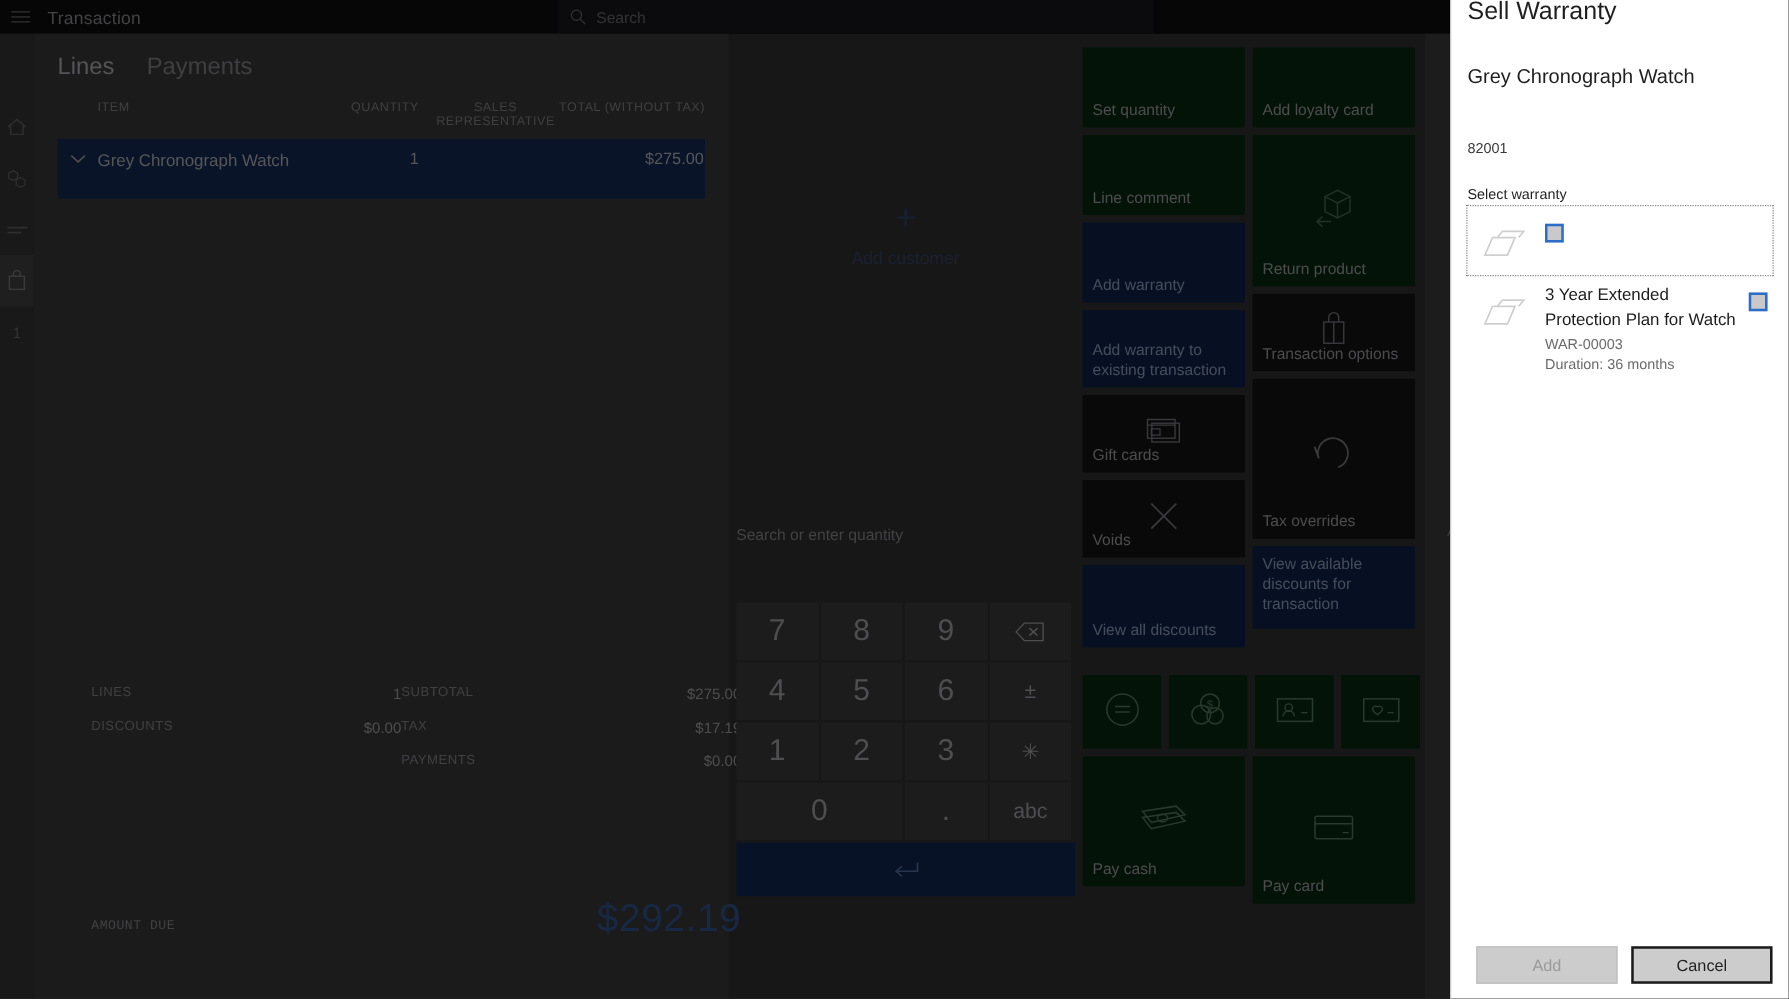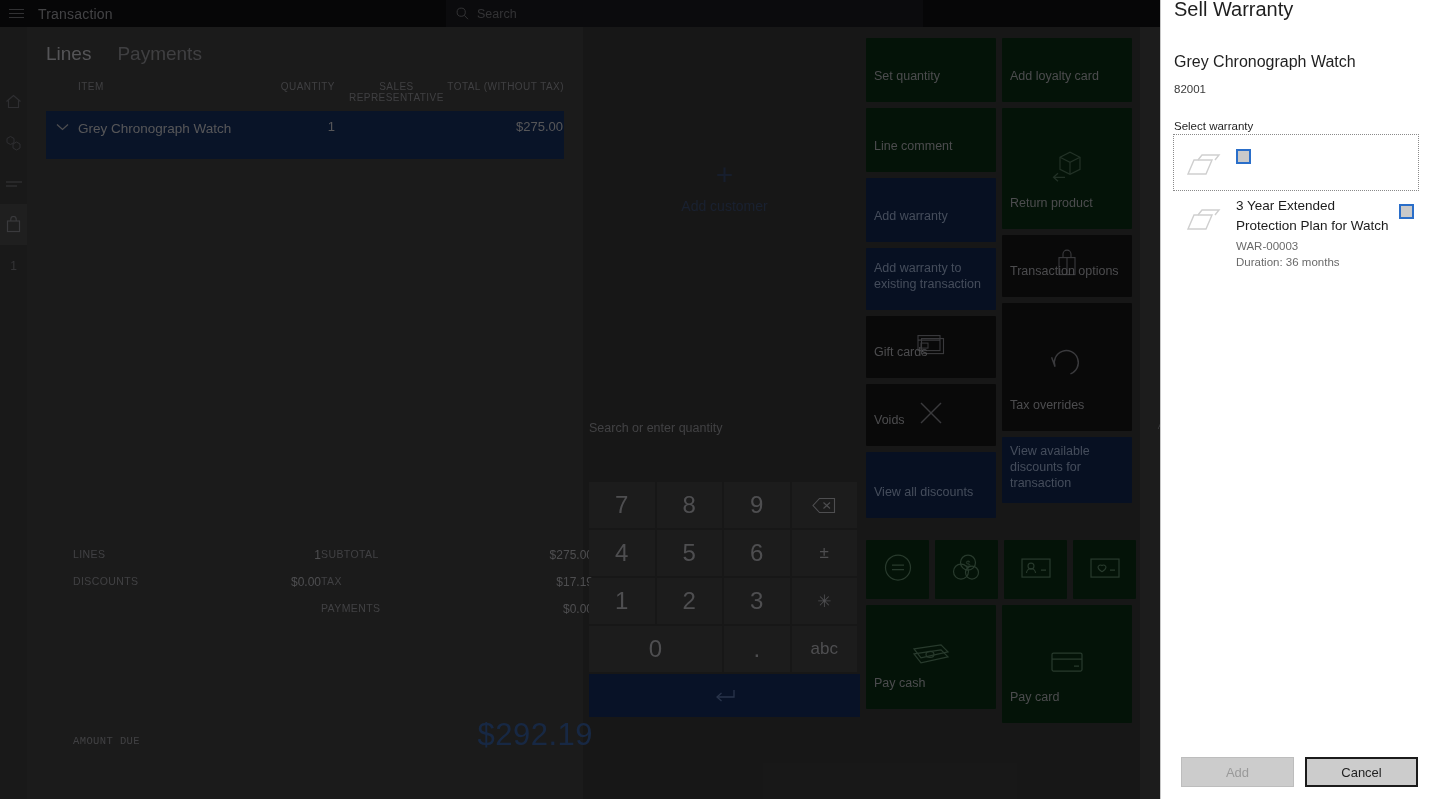--- a/index.html
+++ b/index.html
@@ -100,7 +100,7 @@
   .bg-row { display: flex; gap: 6px; margin-bottom: 6px; }
   .tile { position: relative; border-radius: 1px; overflow: hidden; }
   .tile .tlabel {
-    position: absolute; left: 8px; bottom: 18px; right: 8px;
+    position: absolute; left: 8px; bottom: 6px; right: 8px;
     font-size: 12.5px; line-height: 16px; color: #8a8a8e;
   }
   .tile .ticon { position: absolute; left: 0; right: 0; top: 50%; transform: translateY(-58%);

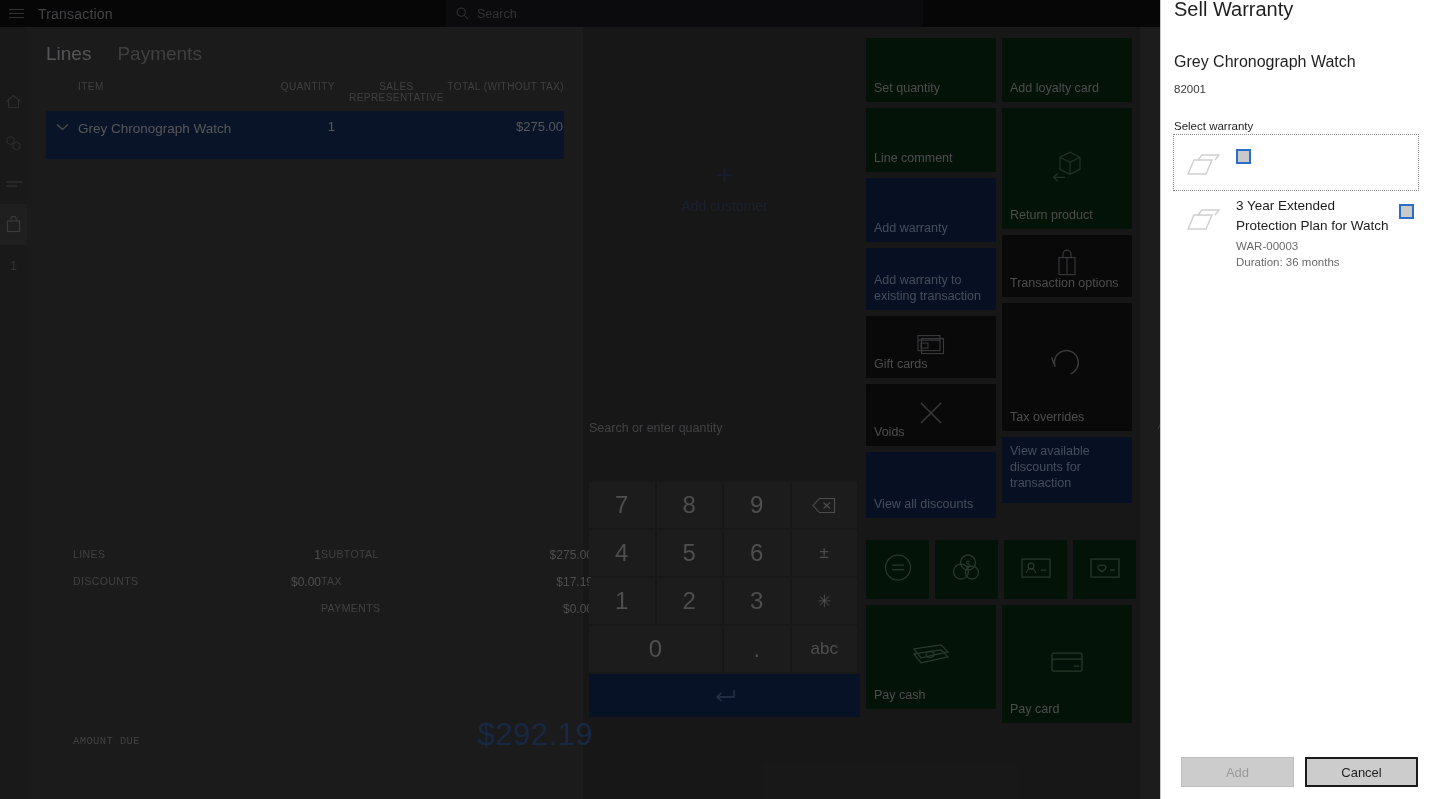--- a/index.html
+++ b/index.html
@@ -132,7 +132,7 @@
   }
   .dlg-title { font-size: 20px; color: #1f1f1f; font-weight: 400; margin-top: -2px; }
   .dlg-sub { font-size: 16px; color: #1f1f1f; margin-top: 32px; }
-  .dlg-id { font-size: 11.5px; color: #3a3a3a; margin-top: 12px; }
+  .dlg-id { font-size: 11.5px; color: #3a3a3a; margin-top: 42px; }
   .dlg-seclabel { font-size: 11.5px; color: #1f1f1f; margin-top: 25px; }
   .warr-list { margin-top: 3px; }
   .warr-item { display: flex; align-items: flex-start; padding: 6px 4px 7px 4px; position: relative; }

